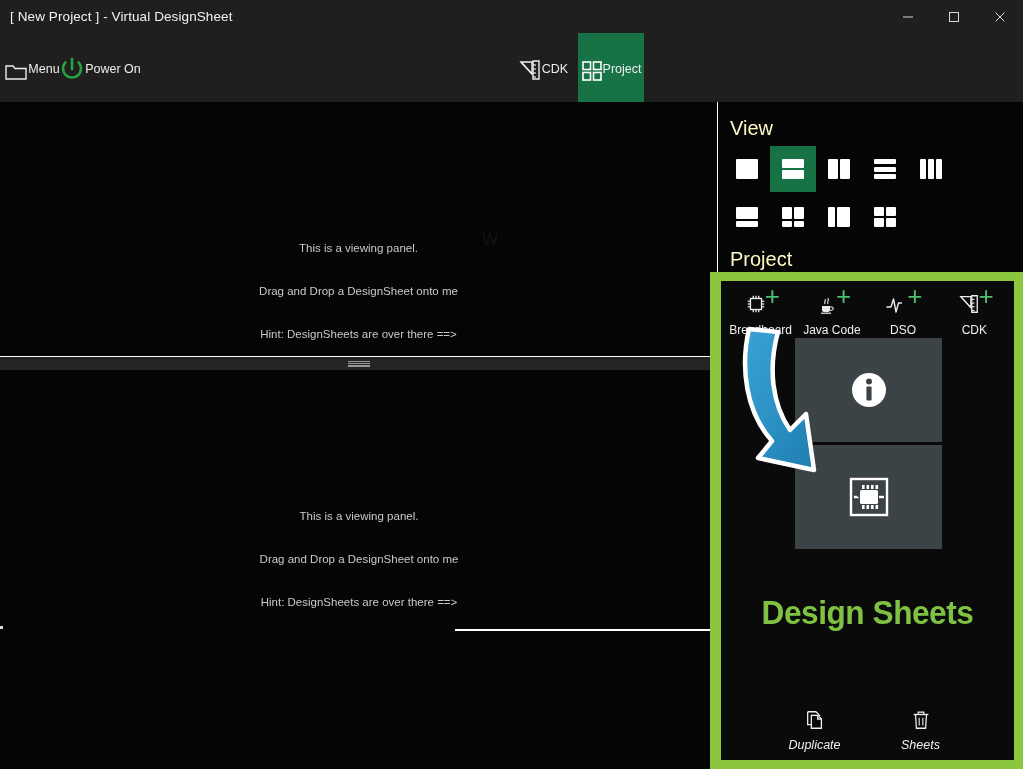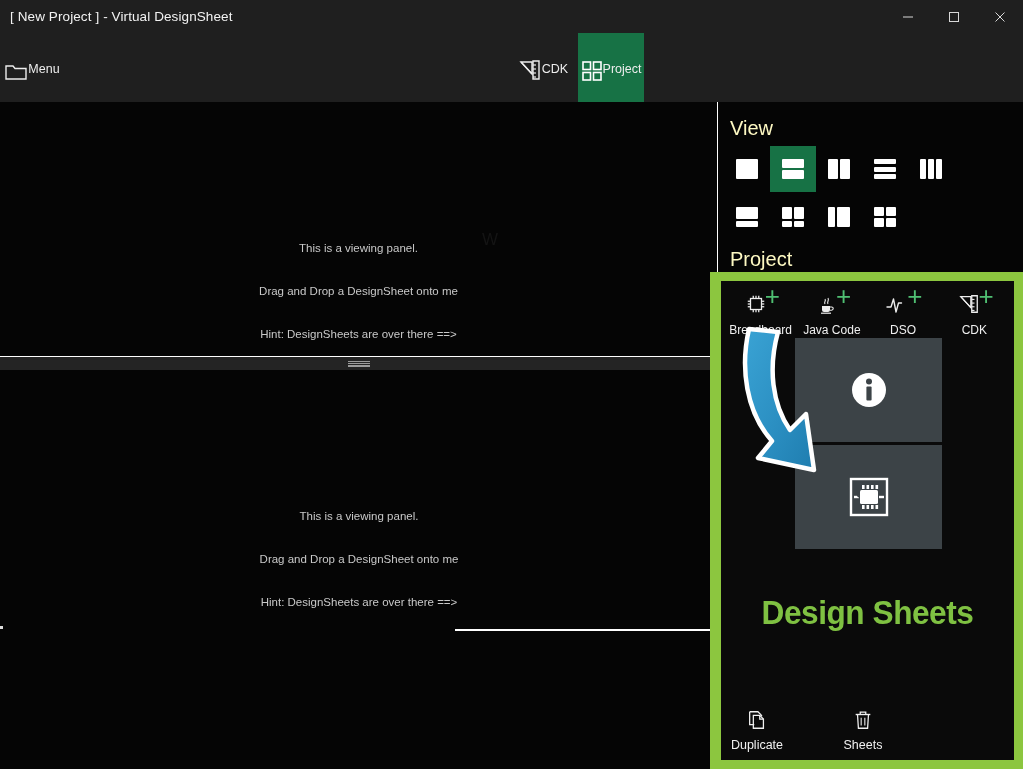--- a/index.html
+++ b/index.html
@@ -332,6 +332,15 @@
     <span class="tb-label">Menu</span>
   </div>
 
+  <div class="tb-item" style="left:62px; width:76px;">
+    <span class="tb-icon">
+      <svg width="26" height="26" viewBox="0 0 26 26">
+        <path d="M6.4 6.4 a9 9 0 1 0 13.2 0" fill="none" stroke="#2aa13e" stroke-width="2.6" stroke-linecap="round"></path>
+        <line x1="13" y1="3" x2="13" y2="13" stroke="#2aa13e" stroke-width="2.6" stroke-linecap="round"></line>
+      </svg>
+    </span>
+    <span class="tb-label">Power On</span>
+  </div>
 
 
 

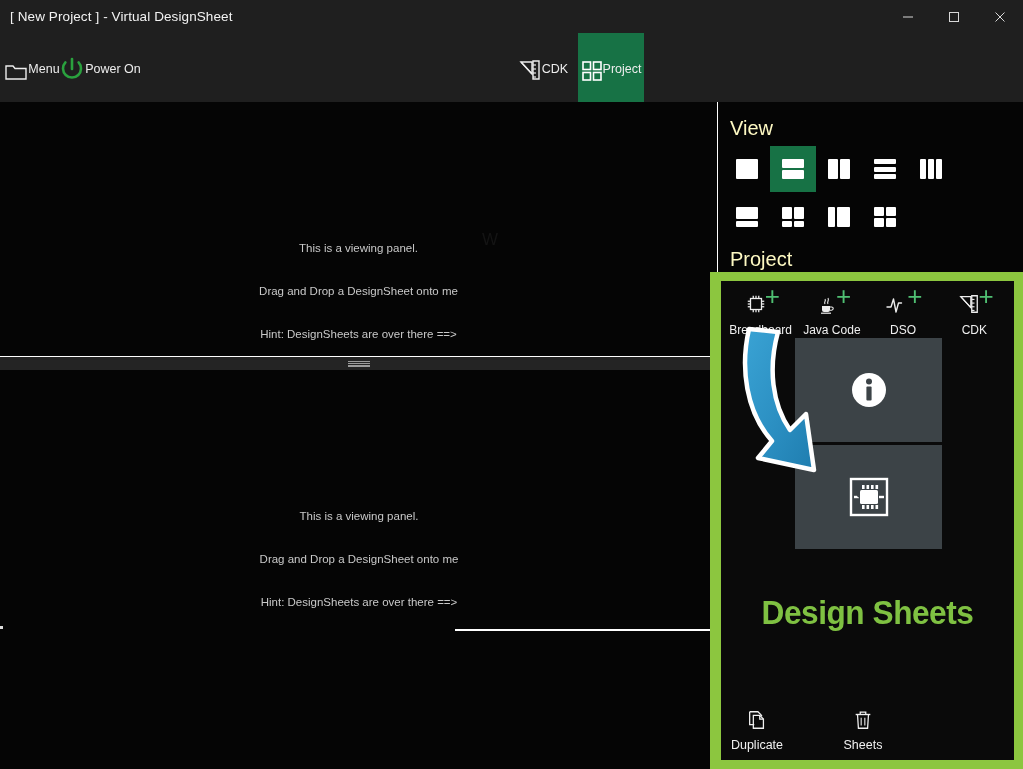--- a/index.html
+++ b/index.html
@@ -276,7 +276,9 @@
     bottom: 8px; left: 0;
     width: 100%;
     display: flex;
+    justify-content: center;
     gap: 34px;
+    font-style: italic;
   }
   .act-item {
     display: flex; flex-direction: column; align-items: center;

